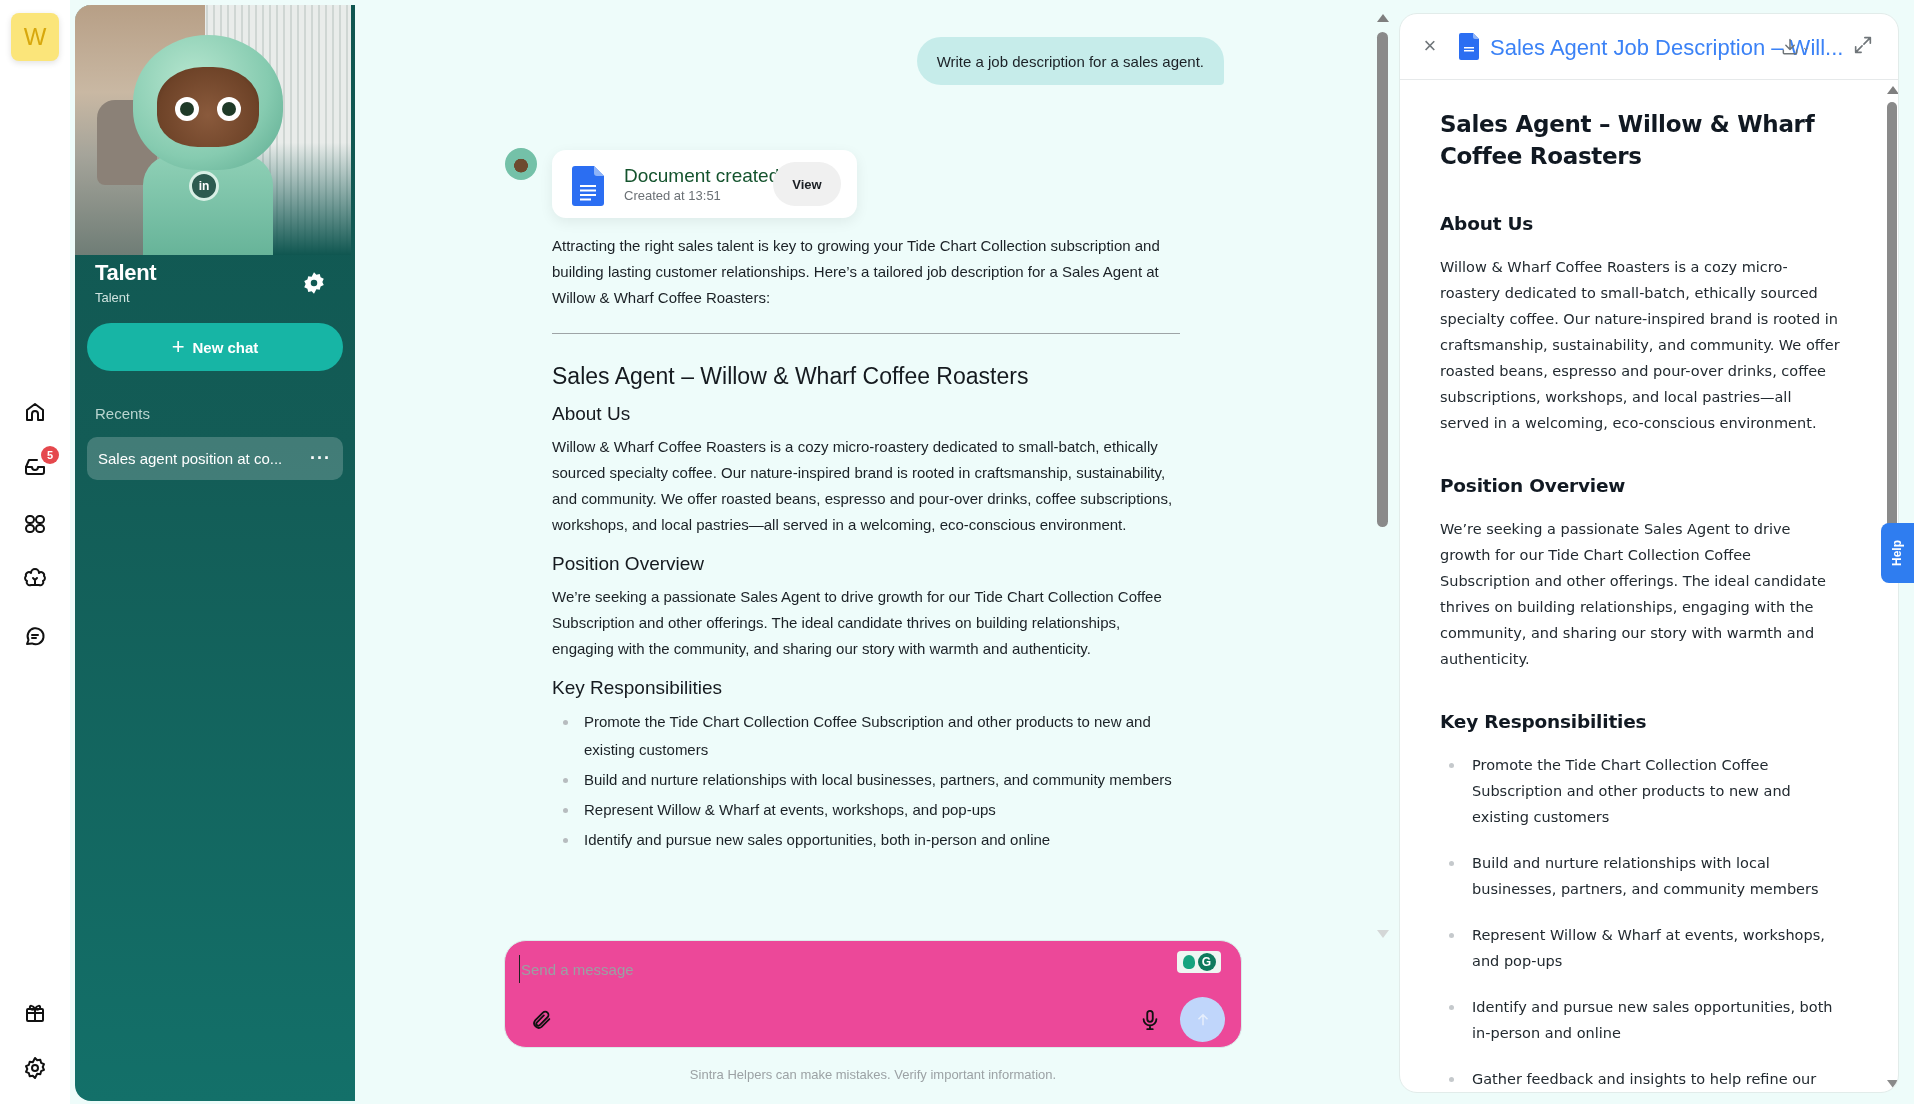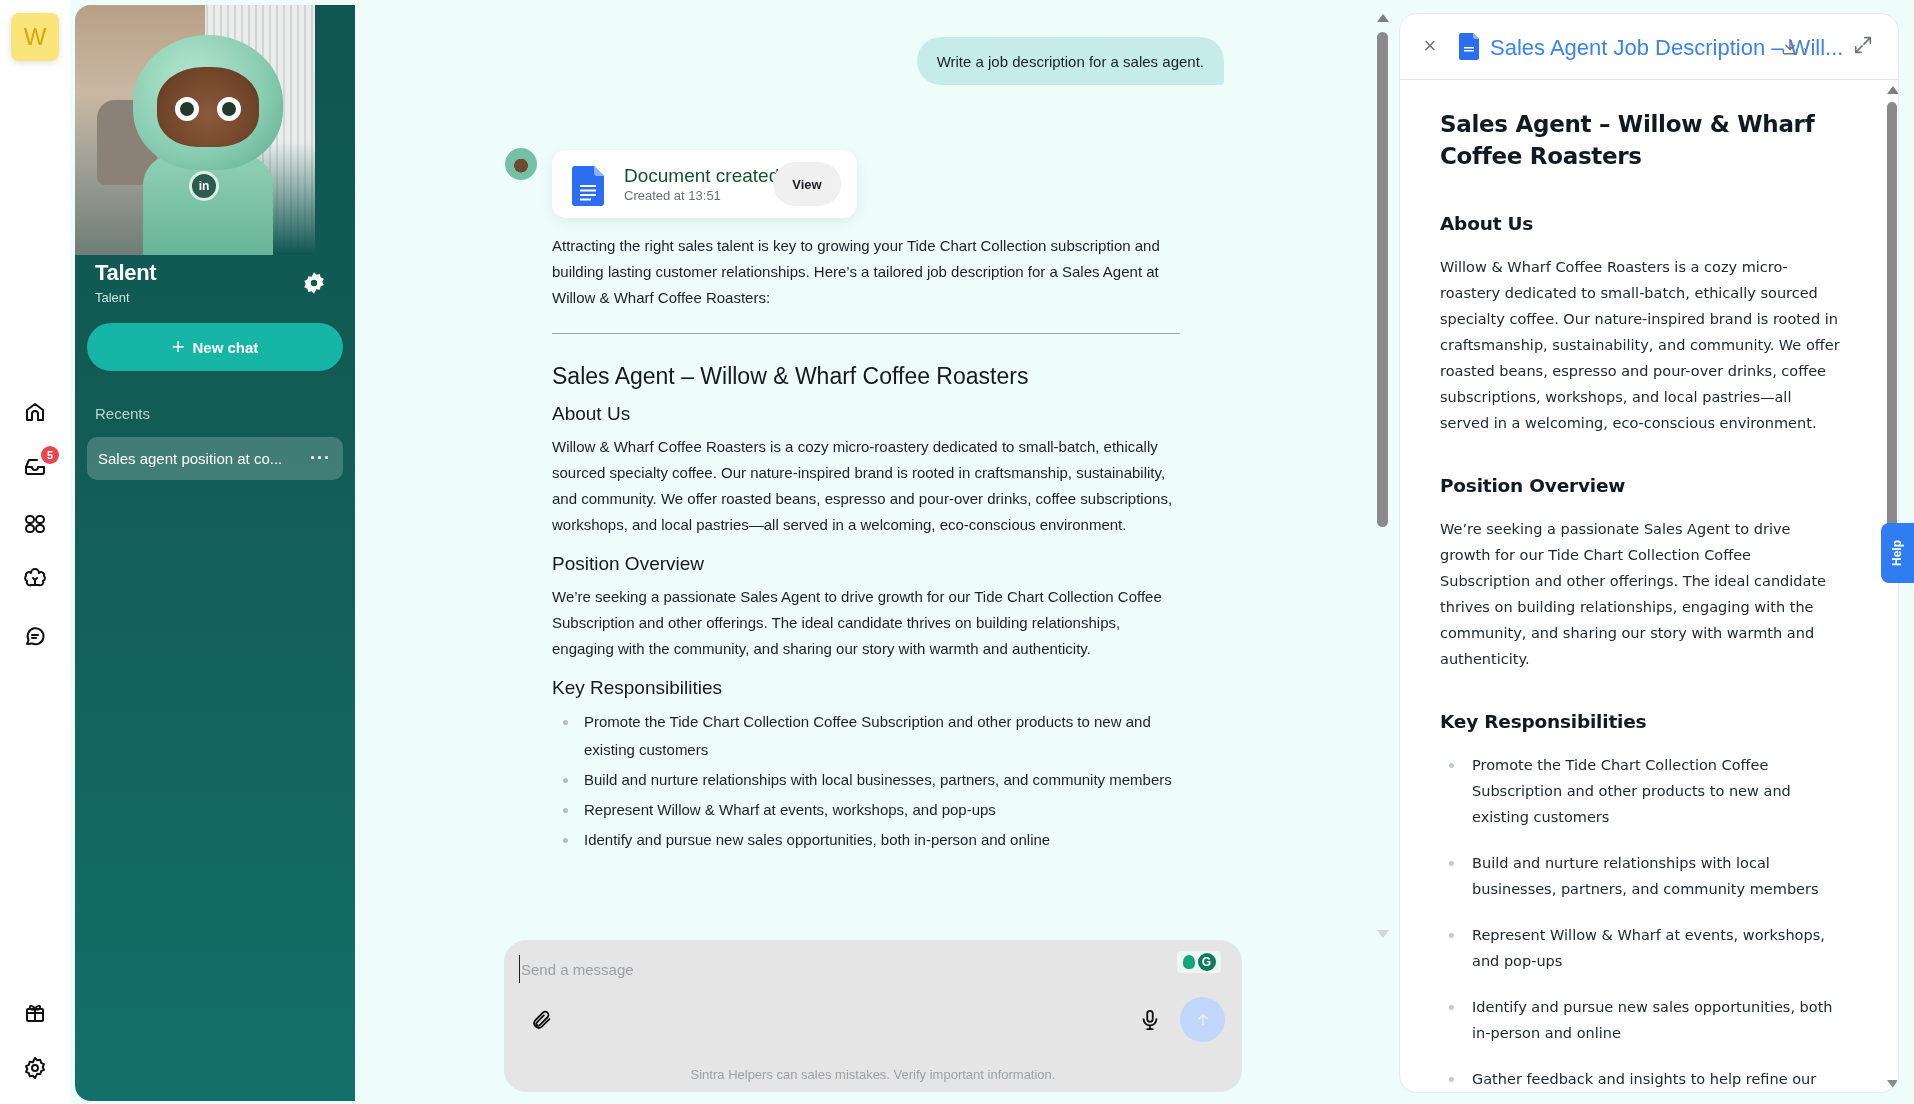--- a/index.html
+++ b/index.html
@@ -43,7 +43,7 @@
     overflow: hidden;
   }
   .agent-hero {
-    position: relative; width: 240px; height: 250px; overflow: hidden;
+    position: relative; width: 276px; height: 250px; overflow: hidden;
     background:
       linear-gradient(180deg, rgba(15,86,80,0) 55%, #0f5650 100%),
       repeating-linear-gradient(90deg, #e9ecea 0 5px, #cfd6d3 5px 7px);

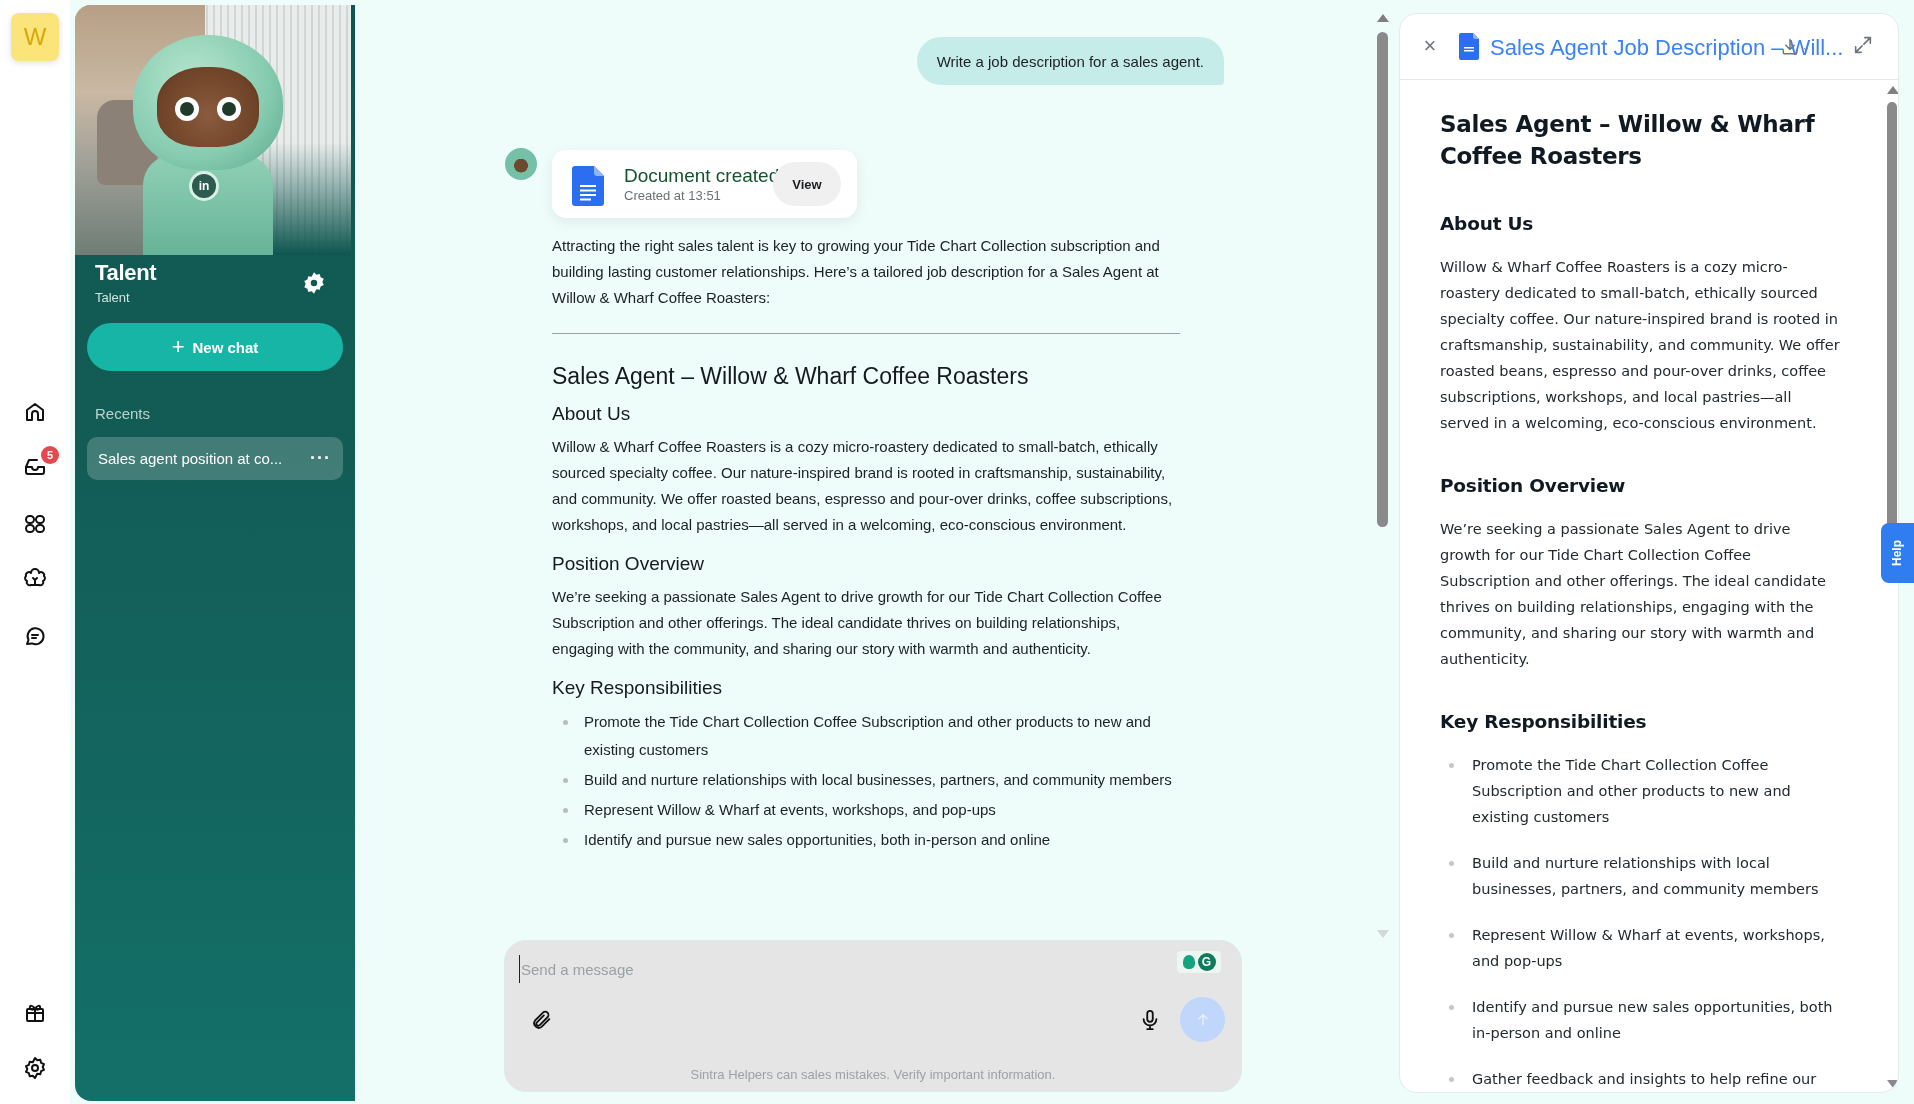--- a/index.html
+++ b/index.html
@@ -149,8 +149,8 @@
   .scroll-arrow-down { position: absolute; left: 2px; top: 920px; width: 0; height: 0; border-left: 6px solid transparent; border-right: 6px solid transparent; border-top: 8px solid #d4d7d7; }
 
   .composer {
-    position: absolute; left: 149px; top: 935px; width: 738px; height: 152px;
-    background: #e5e5e5; border: 1px solid #d9ecea; border-radius: 22px;
+    position: absolute; left: 149px; top: 935px; width: 738px; height: 108px;
+    background: #ec4899; border: 1px solid #d9ecea; border-radius: 22px;
   }
   .composer-input {
     position: absolute; left: 14px; top: 14px; width: 620px; height: 28px;

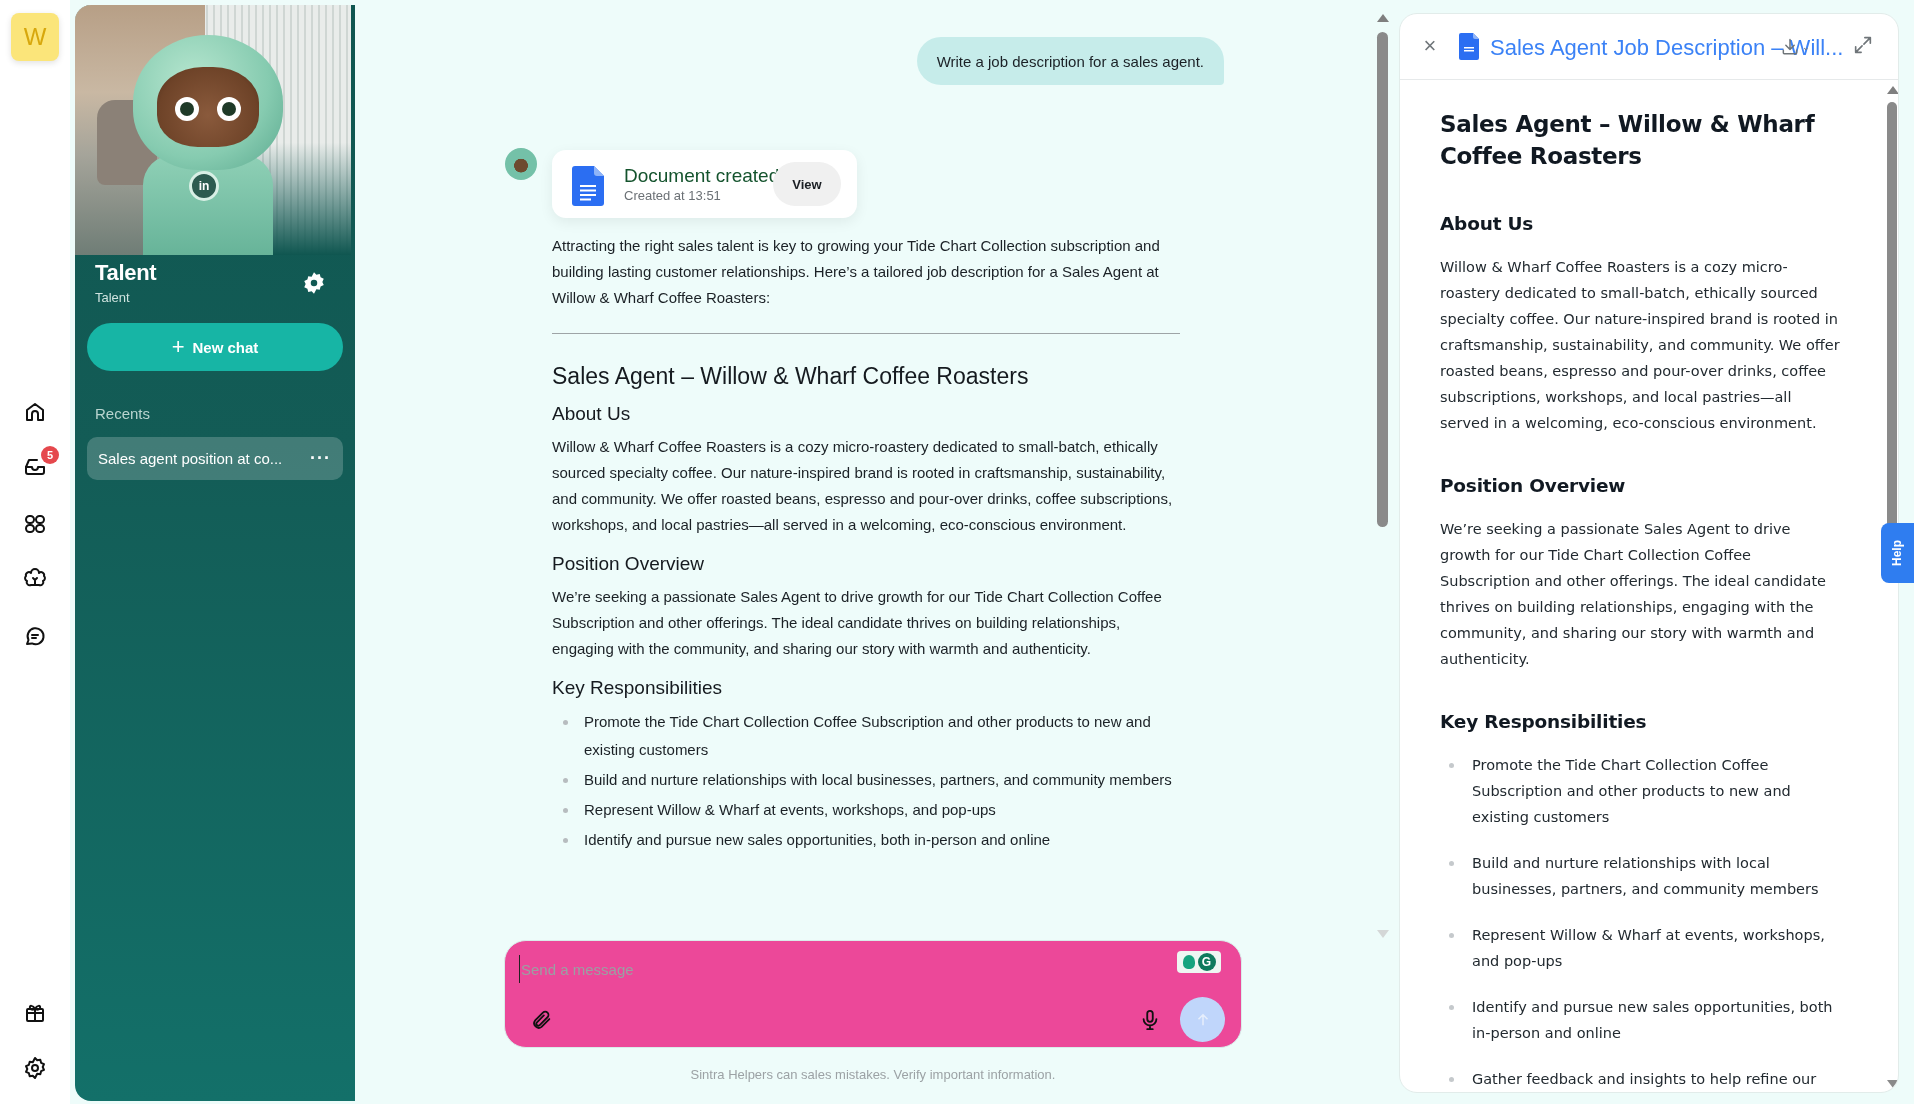--- a/index.html
+++ b/index.html
@@ -367,7 +367,7 @@
         </svg>
     </div>
   </div>
-  <div class="disclaimer">Sintra Helpers can sales mistakes. Verify important information.</div>
+  <div class="disclaimer">Sintra Helpers can make mistakes. Verify important information.</div>
 </main>
 
 <section class="doc-panel">

